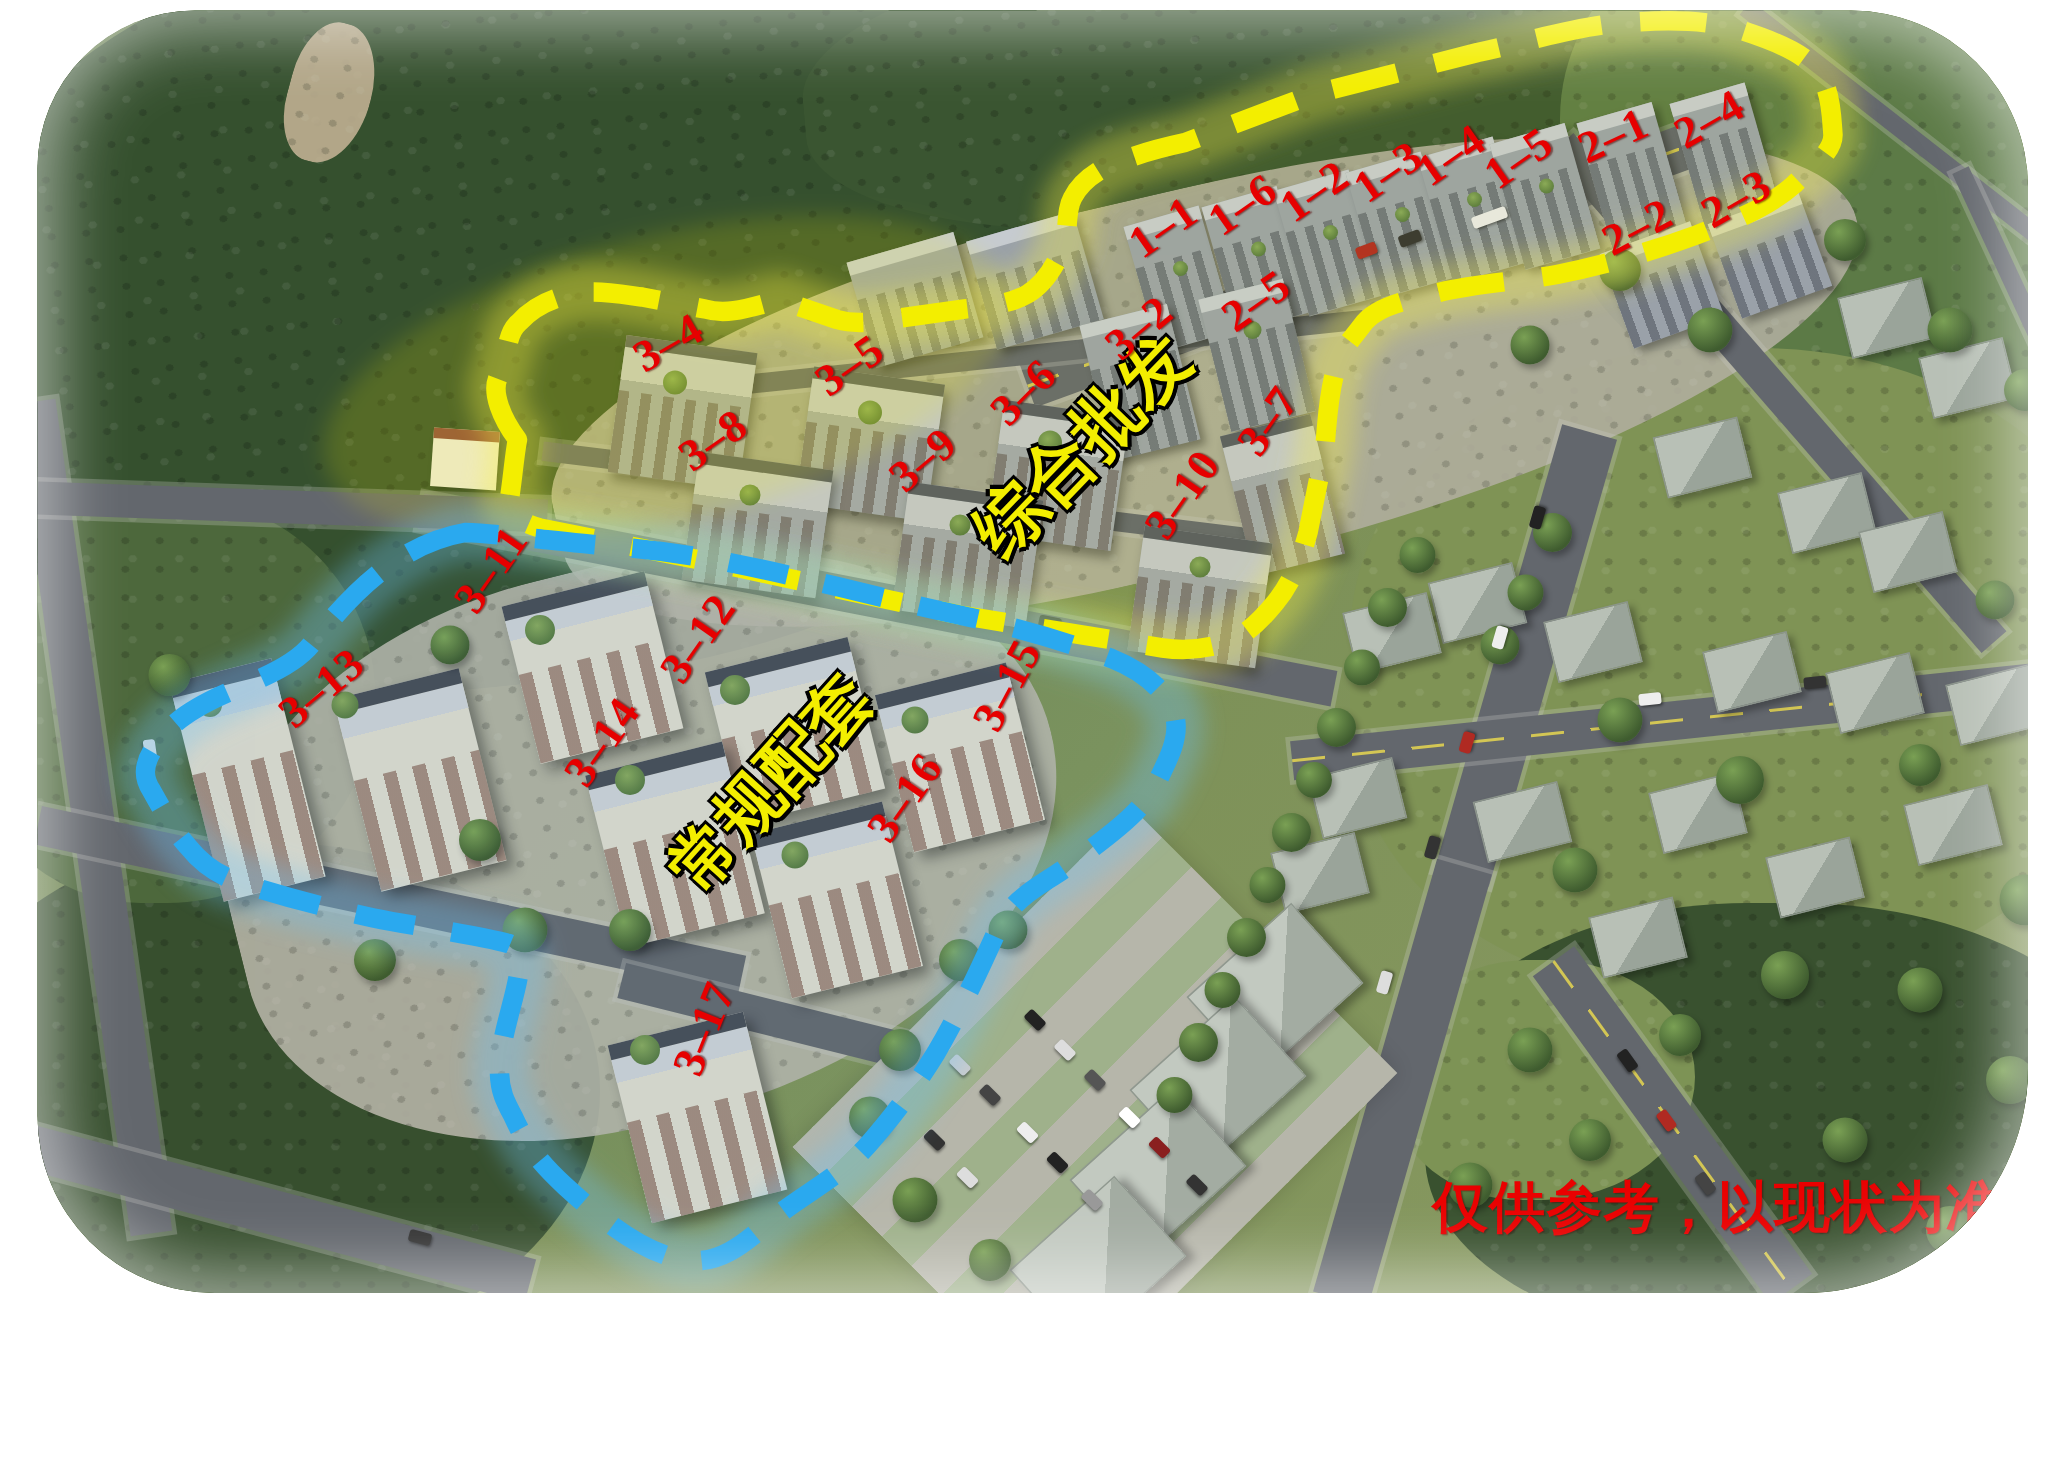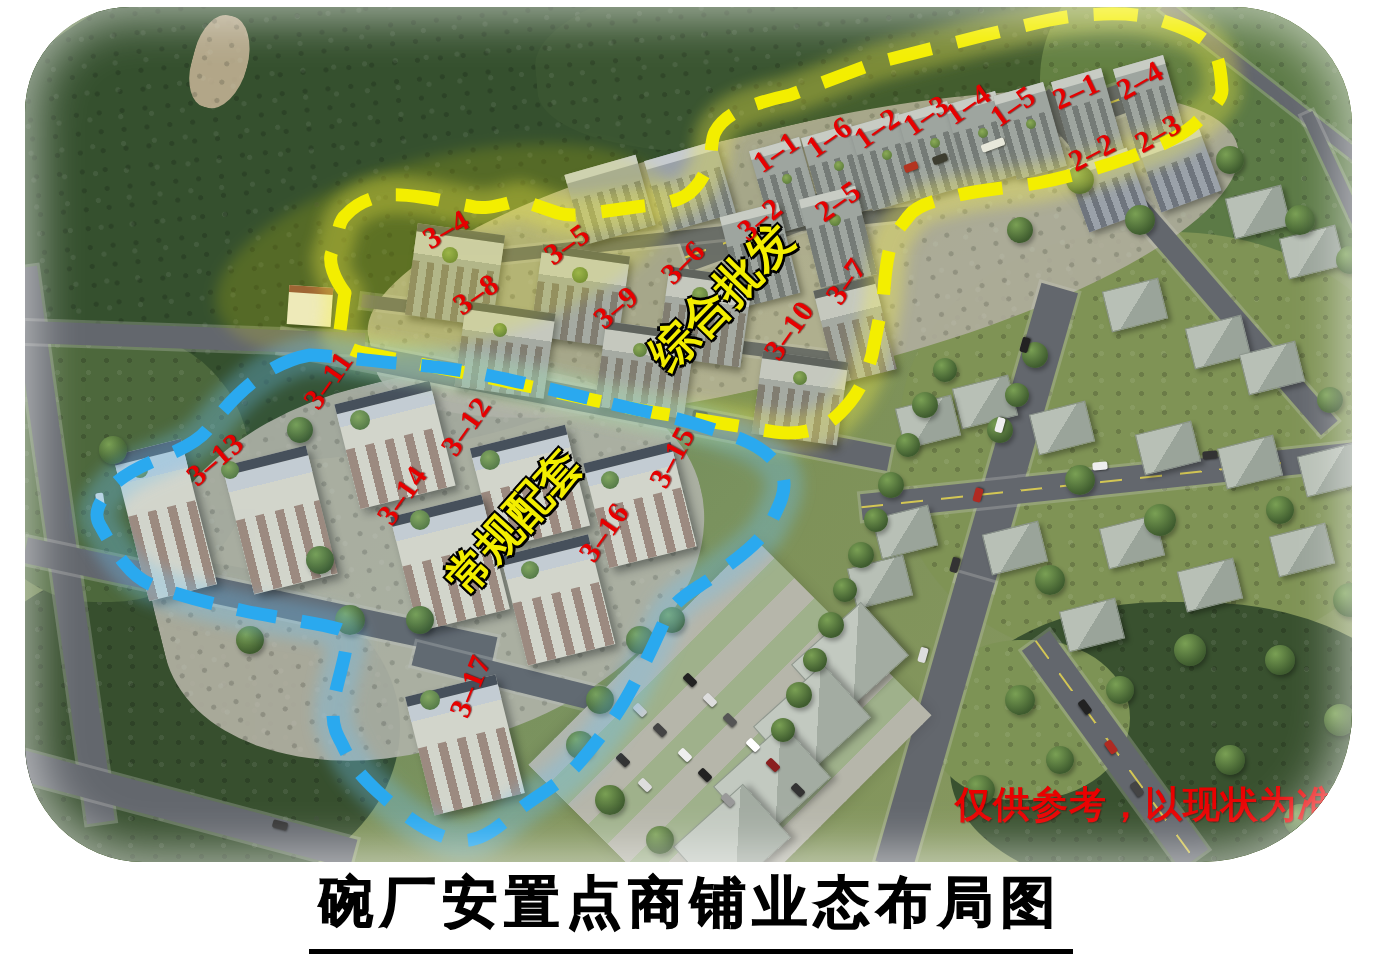--- a/index.html
+++ b/index.html
@@ -299,9 +299,6 @@
     <div class="vignette"></div>
   </div>
 
-  <div class="caption">
-    <span class="t">碗厂安置点商铺业态布局图</span>
-  </div>
 </div>
 
 </body></html>

